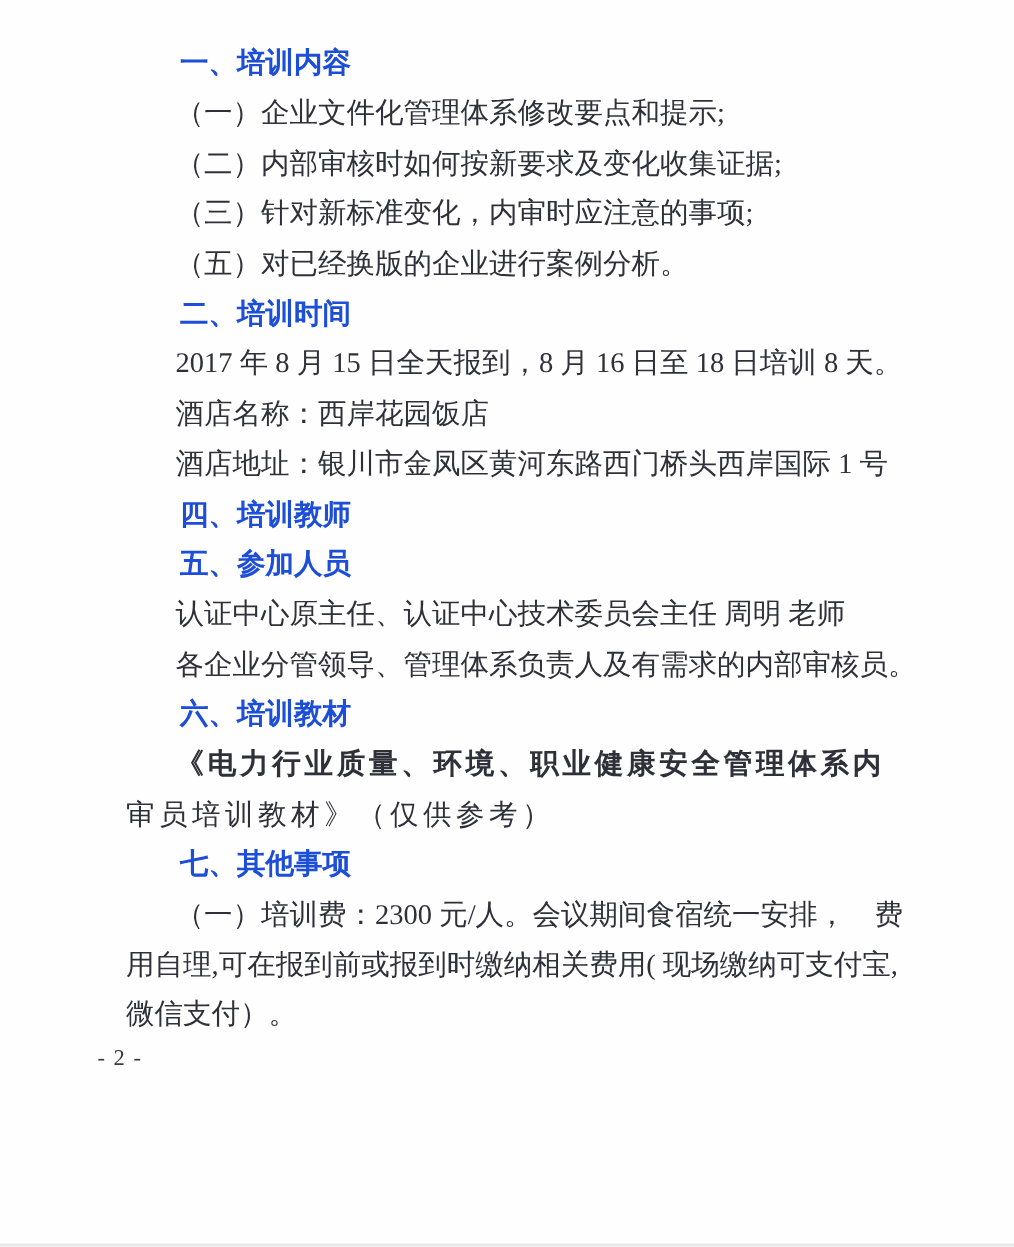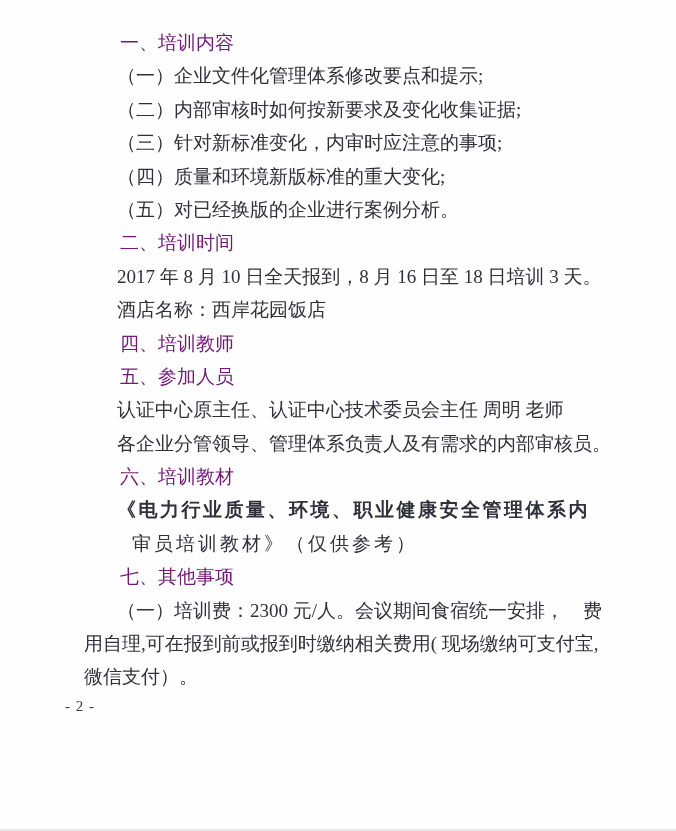--- a/index.html
+++ b/index.html
@@ -33,8 +33,8 @@
   .heading {
     padding-left: 36px;
     font-family: "Liberation Sans", "DejaVu Sans", sans-serif;
-    font-weight: normal;
-    color: #701a75;
+    font-weight: bold;
+    color: #1d4ed8;
   }
   .spread {
     letter-spacing: 2.5px;

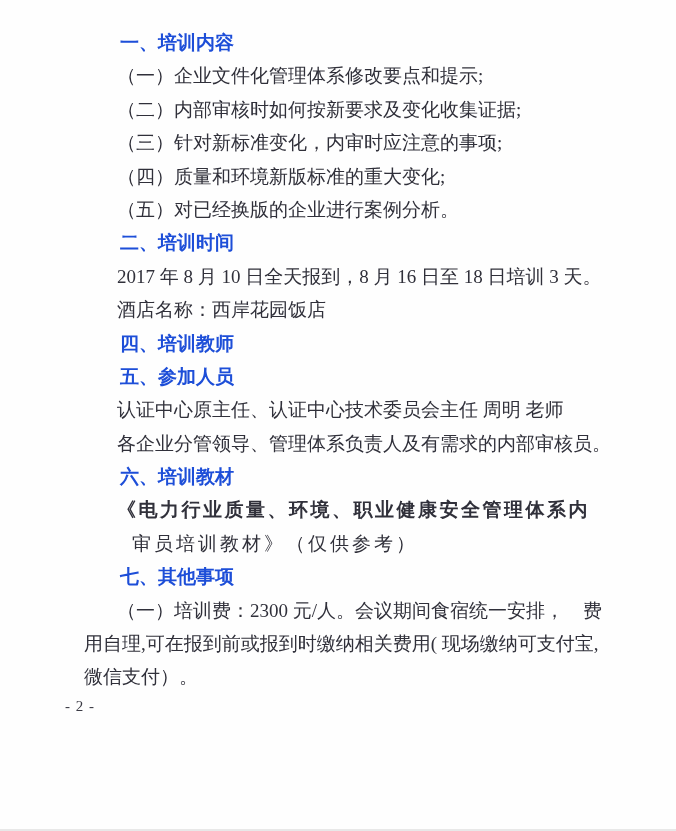--- a/index.html
+++ b/index.html
@@ -70,7 +70,6 @@
   <div class="line indent">（一）企业文件化管理体系修改要点和提示;</div>
   <div class="line indent">（二）内部审核时如何按新要求及变化收集证据;</div>
   <div class="line indent">（三）针对新标准变化，内审时应注意的事项;</div>
-  <div class="line indent">（四）质量和环境新版标准的重大变化;</div>
   <div class="line indent">（五）对已经换版的企业进行案例分析。</div>
 
   <div class="line heading">二、培训时间</div>

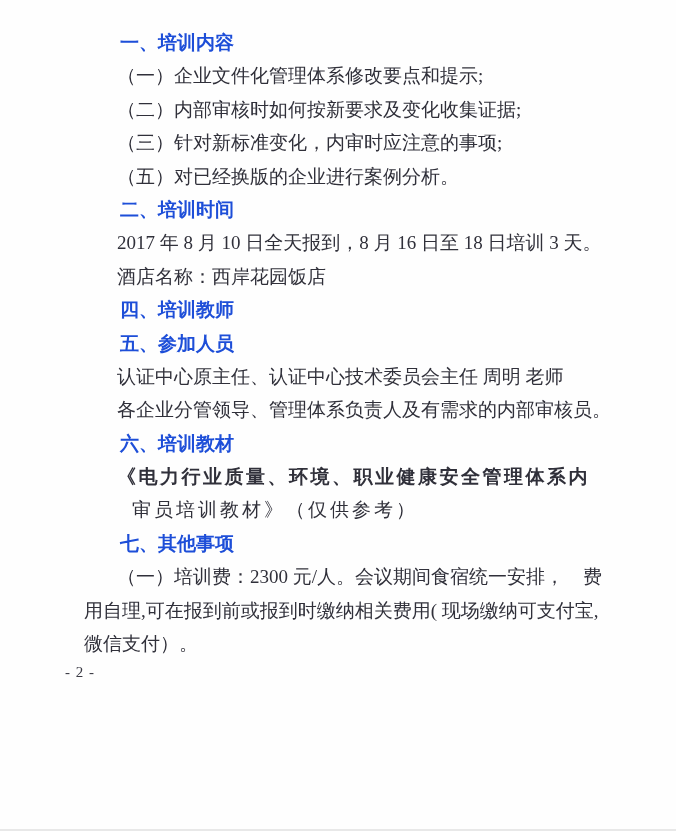--- a/index.html
+++ b/index.html
@@ -73,7 +73,7 @@
   <div class="line indent">（五）对已经换版的企业进行案例分析。</div>
 
   <div class="line heading">二、培训时间</div>
-  <div class="line indent">2017 年 8 月 10 日全天报到，8 月 16 日至 18 日培训 3 天。</div>
+  <div class="line indent">2017 年 8 月 15 日全天报到，8 月 16 日至 18 日培训 8 天。</div>
 
   <div class="line indent">酒店名称：西岸花园饭店</div>
 

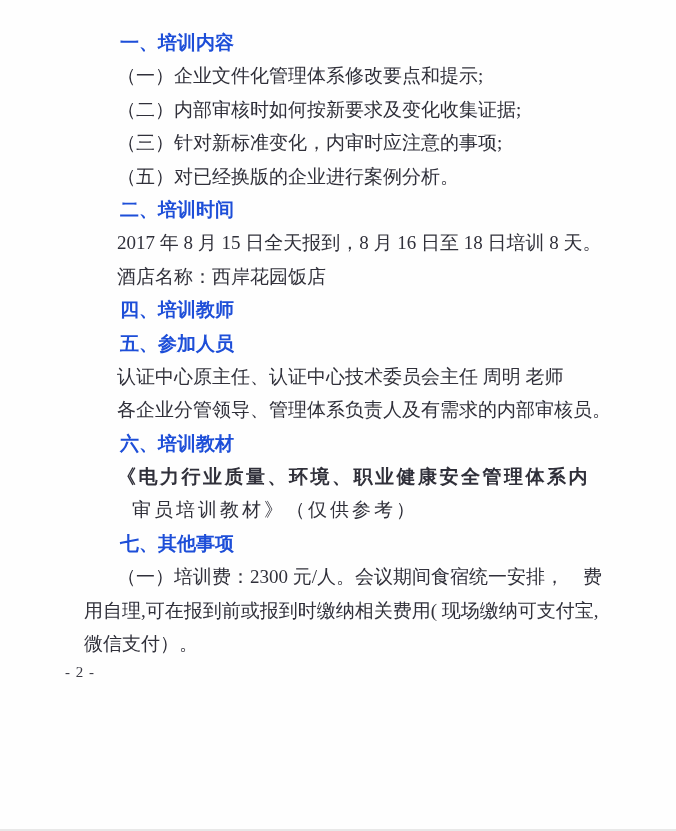--- a/index.html
+++ b/index.html
@@ -76,6 +76,7 @@
   <div class="line indent">2017 年 8 月 15 日全天报到，8 月 16 日至 18 日培训 8 天。</div>
 
   <div class="line indent">酒店名称：西岸花园饭店</div>
+  <div class="line indent">酒店地址：银川市金凤区黄河东路西门桥头西岸国际 1 号</div>
 
   <div class="line heading">四、培训教师</div>
   <div class="line heading">五、参加人员</div>

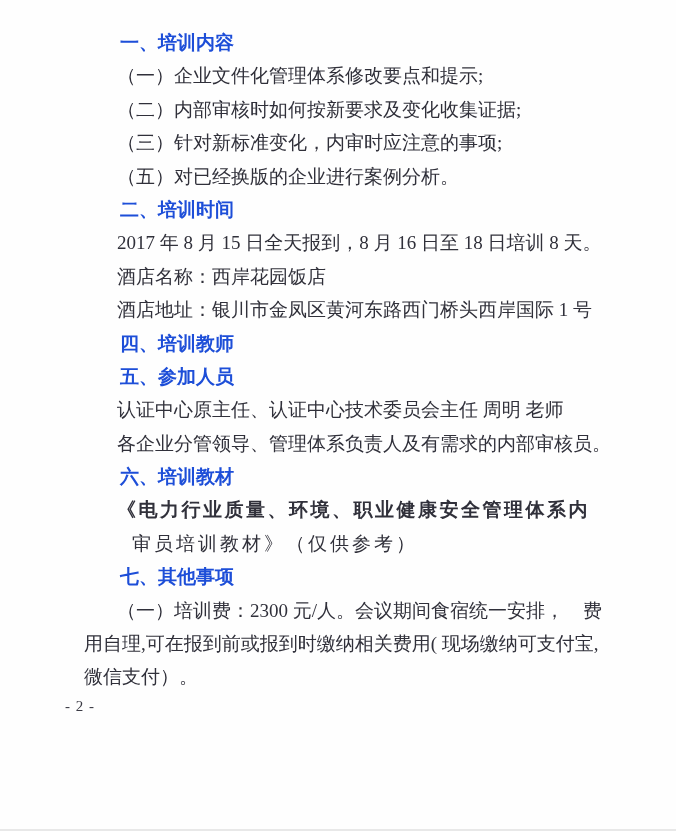--- a/index.html
+++ b/index.html
@@ -42,7 +42,6 @@
   }
   .spread2 {
     letter-spacing: 3px;
-    margin-left: 48px;
   }
   .pagenum {
     margin-left: -19px;

